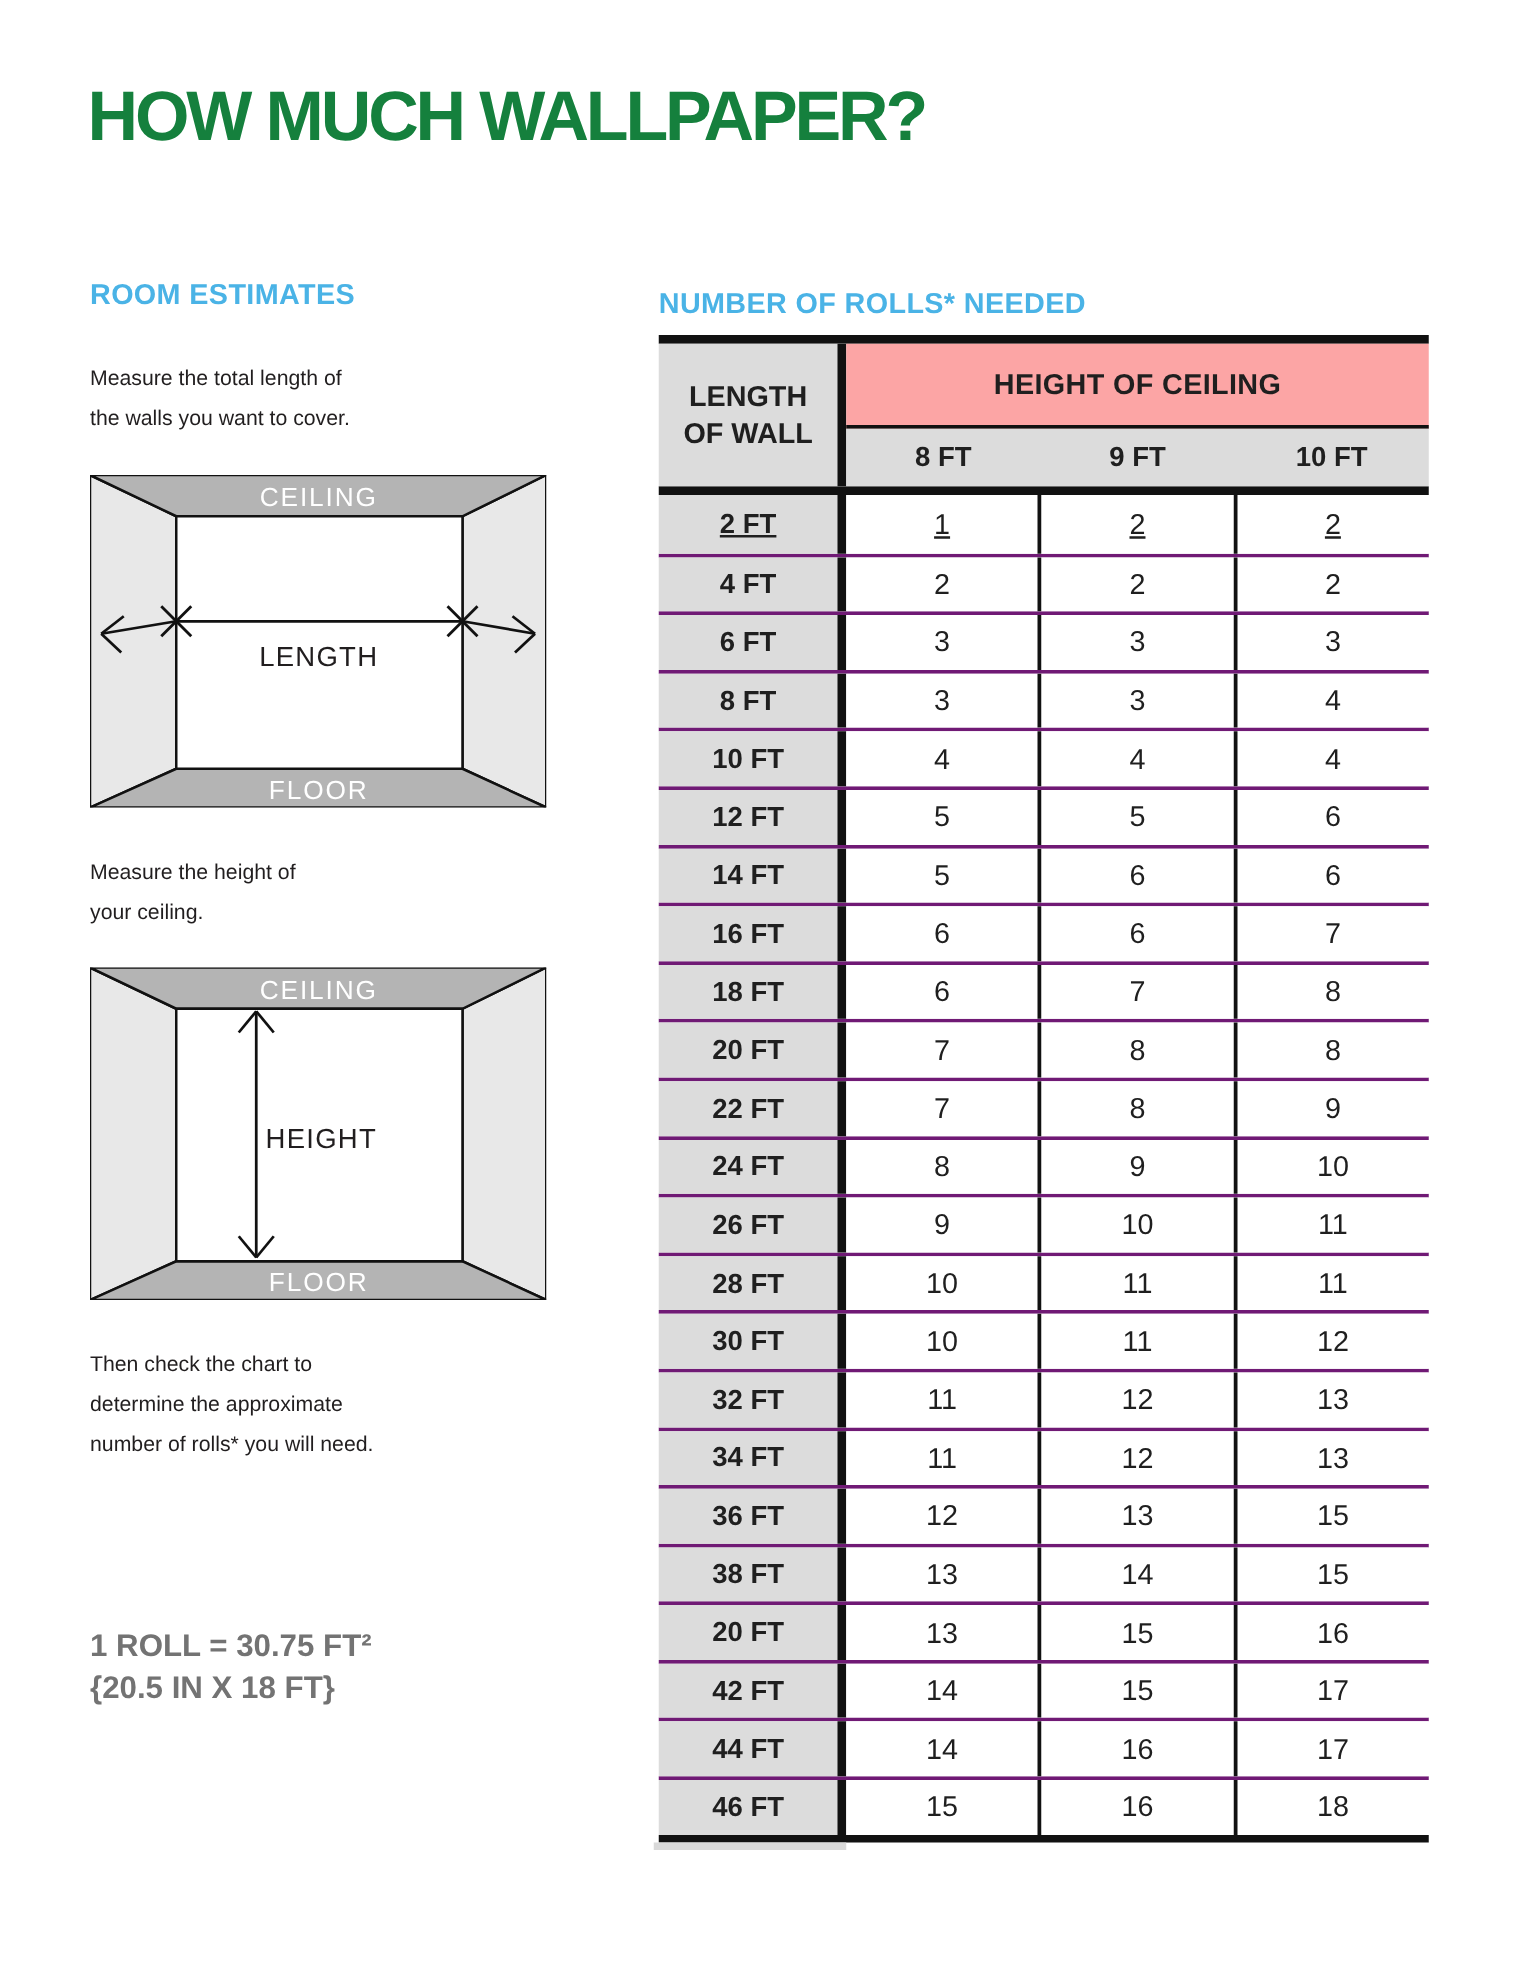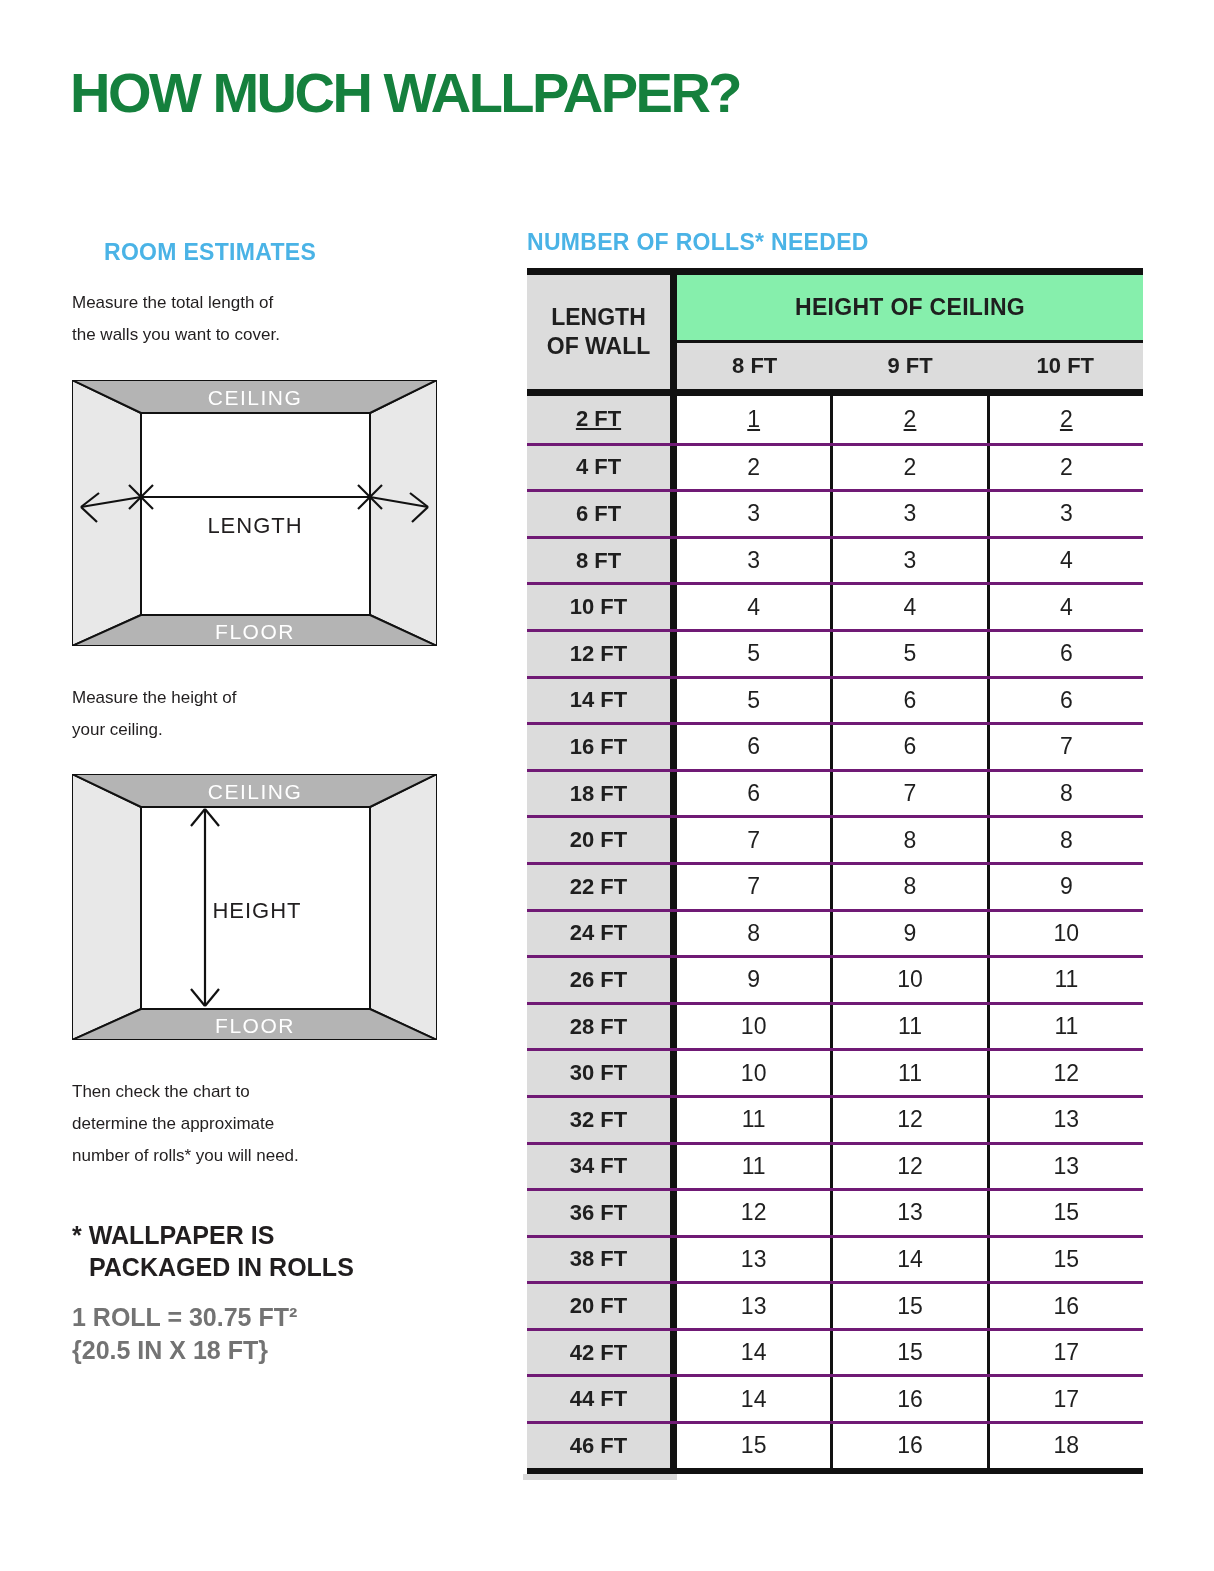--- a/index.html
+++ b/index.html
@@ -14,7 +14,7 @@
   .section-heading{
     position:absolute;font-size:23px;font-weight:700;color:#4ab3e6;letter-spacing:0.3px;
   }
-  #room-heading{left:72px;top:239px;margin-left:32px;}
+  #room-heading{left:72px;top:222px;}
   #table-heading{left:527px;top:229px;width:616px;text-align:left;}
 
   .para{

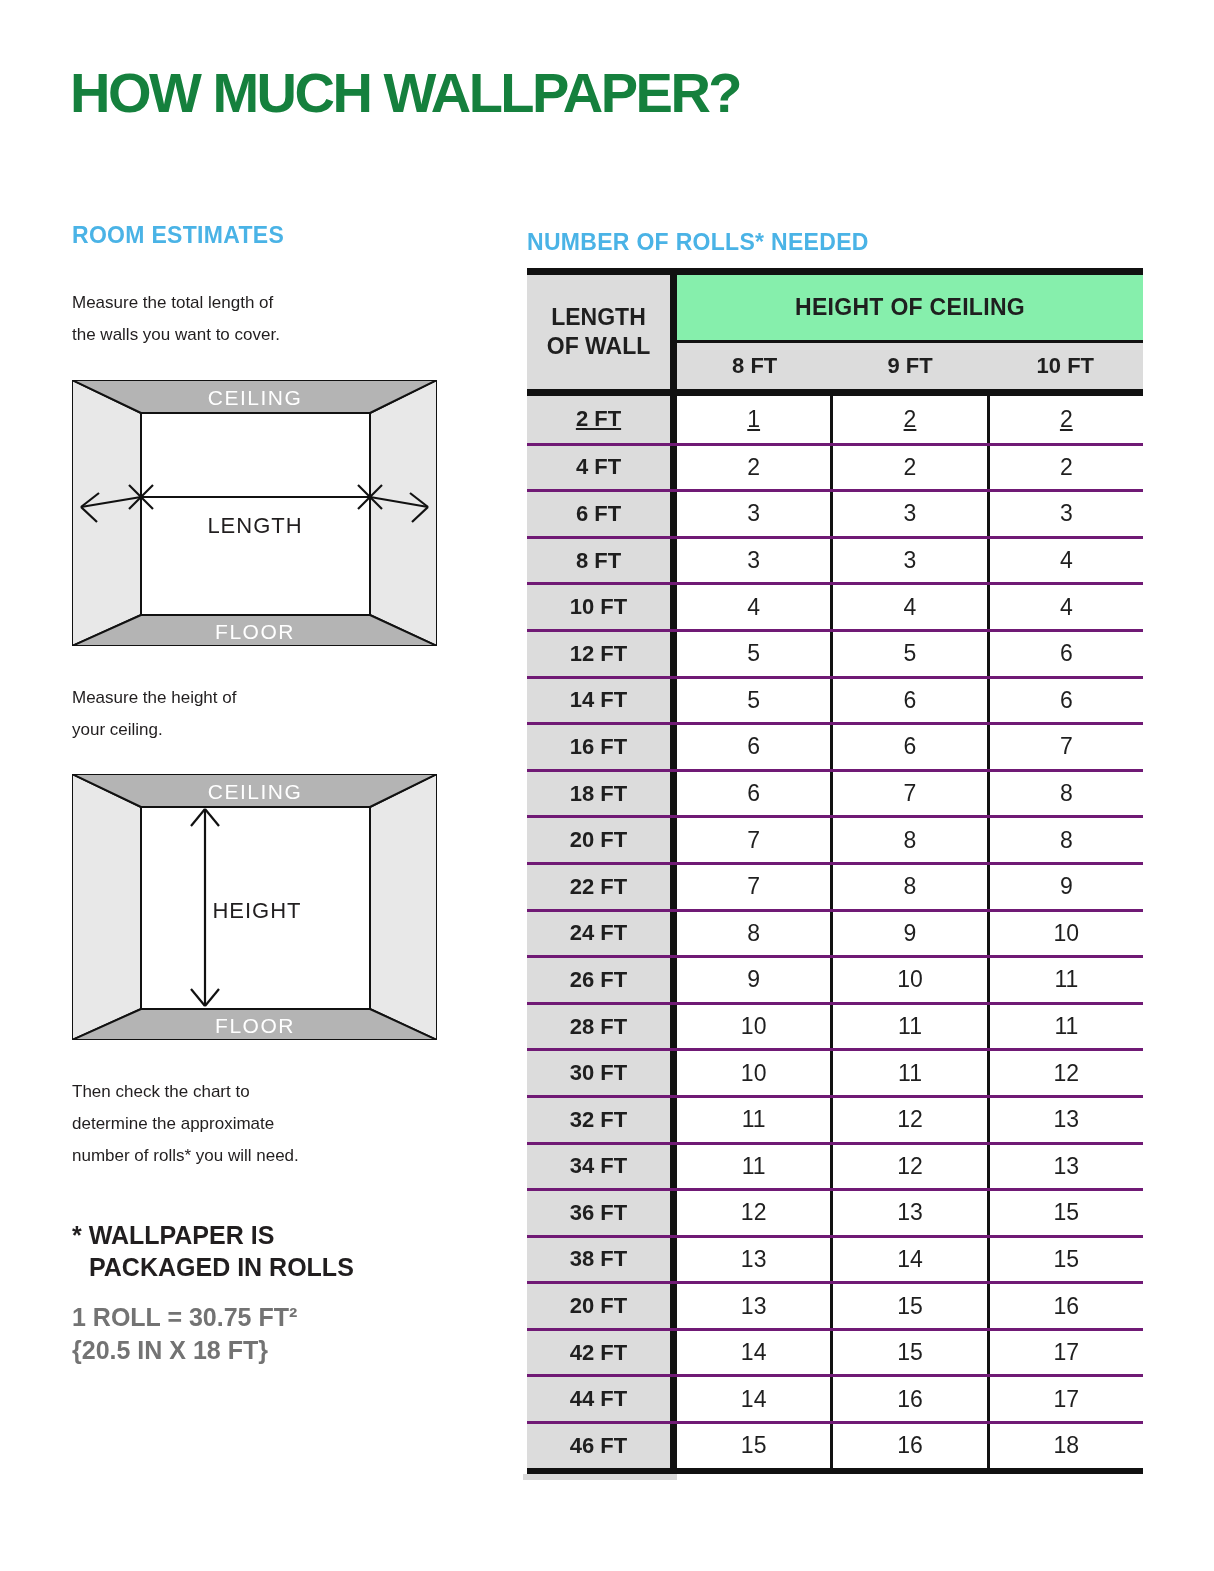--- a/index.html
+++ b/index.html
@@ -47,7 +47,7 @@
   }
   .t-colgroup{flex:1;display:flex;flex-direction:column;}
   .t-group-label{
-    height:65px;border-bottom:3px solid #111;background:#86efac;
+    height:65px;border-bottom:3px solid #111;background:#fca5a5;
     display:flex;align-items:center;justify-content:center;
     font-weight:700;font-size:23px;letter-spacing:0.3px;
   }

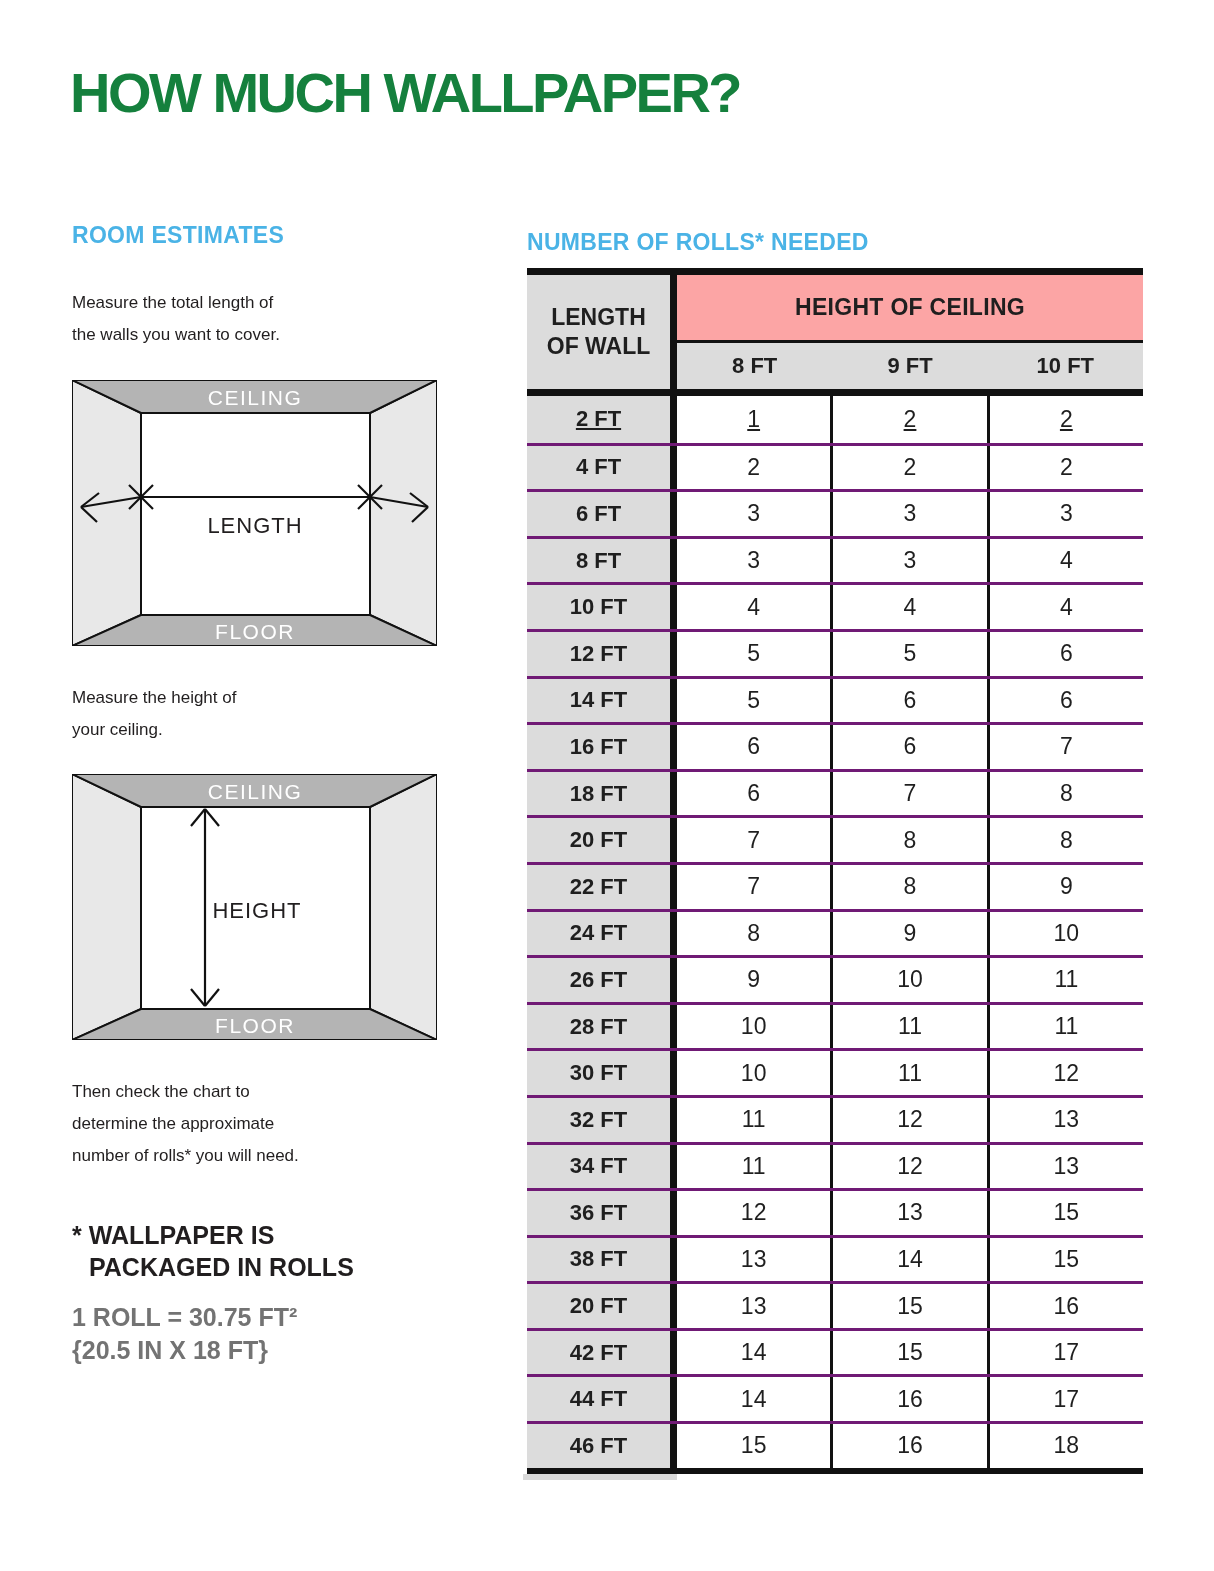--- a/index.html
+++ b/index.html
@@ -130,10 +130,6 @@
 determine the approximate
 number of rolls* you will need.</div>
 
-  <div class="footnote">
-    <div>* WALLPAPER IS</div>
-    <div class="fn-line2">PACKAGED IN ROLLS</div>
-  </div>
 
   <div class="roll-info">
     <div>1 ROLL = 30.75 FT²</div>

